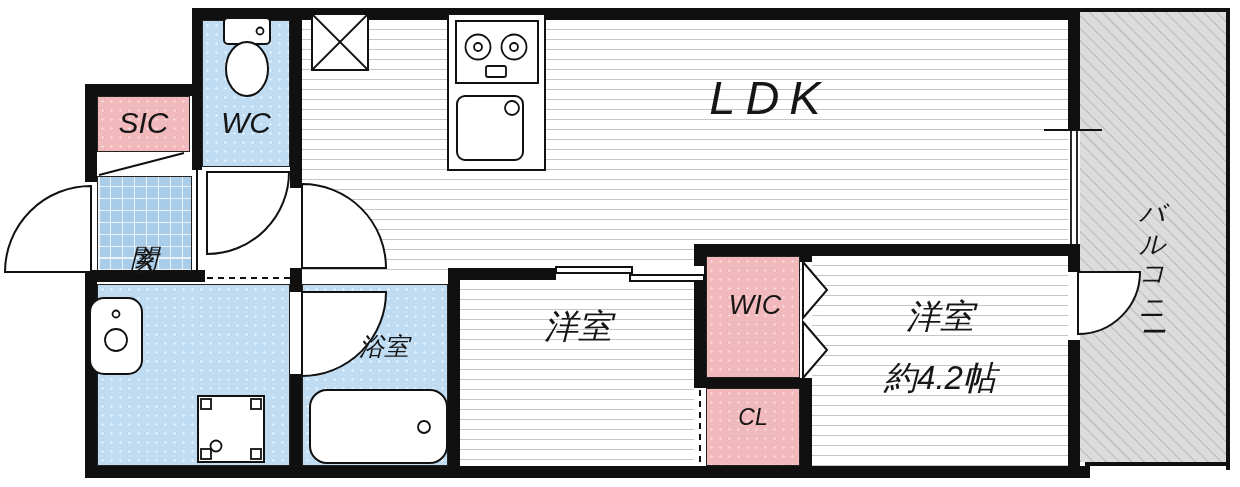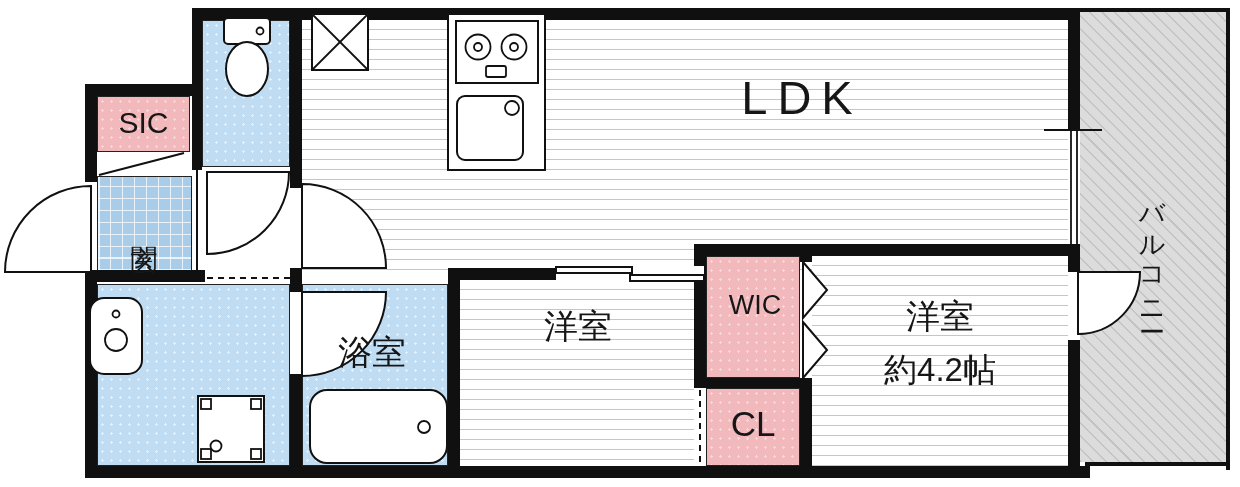--- a/index.html
+++ b/index.html
@@ -25,7 +25,7 @@
   .arc{fill:#ffffff;stroke:#111;stroke-width:2;}
   .dash{stroke:#111;stroke-width:2;stroke-dasharray:6 5;fill:none;}
   .lbl{position:absolute;display:flex;align-items:center;justify-content:center;
-       text-align:center;color:#161616;font-weight:500;}
+       text-align:center;color:#161616;font-weight:500;font-style:italic;}
   .vert{writing-mode:vertical-rl;text-orientation:upright;}
 </style>
 </head>

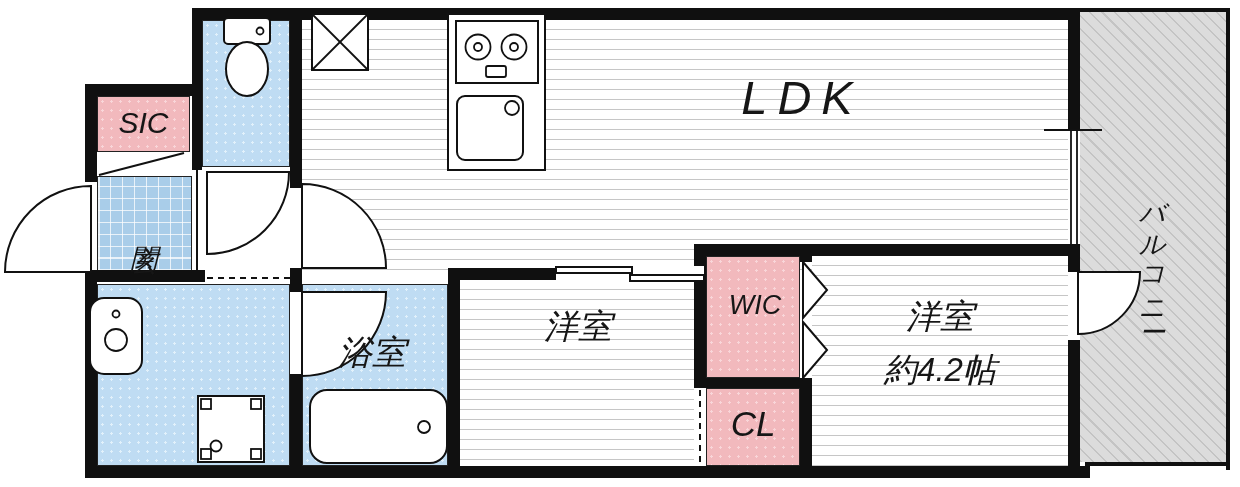--- a/index.html
+++ b/index.html
@@ -133,6 +133,7 @@
   </svg>
 
   <div class="lbl" style="left:97px;top:98px;width:93px;height:50px;font-size:30px">SIC</div>
+  <div class="lbl" style="left:202px;top:100px;width:88px;height:46px;font-size:30px">WC</div>
   <div class="lbl vert" style="left:122px;top:180px;width:44px;height:90px;font-size:27px">玄関</div>
 
   <div class="lbl" style="left:642px;top:70px;width:320px;">

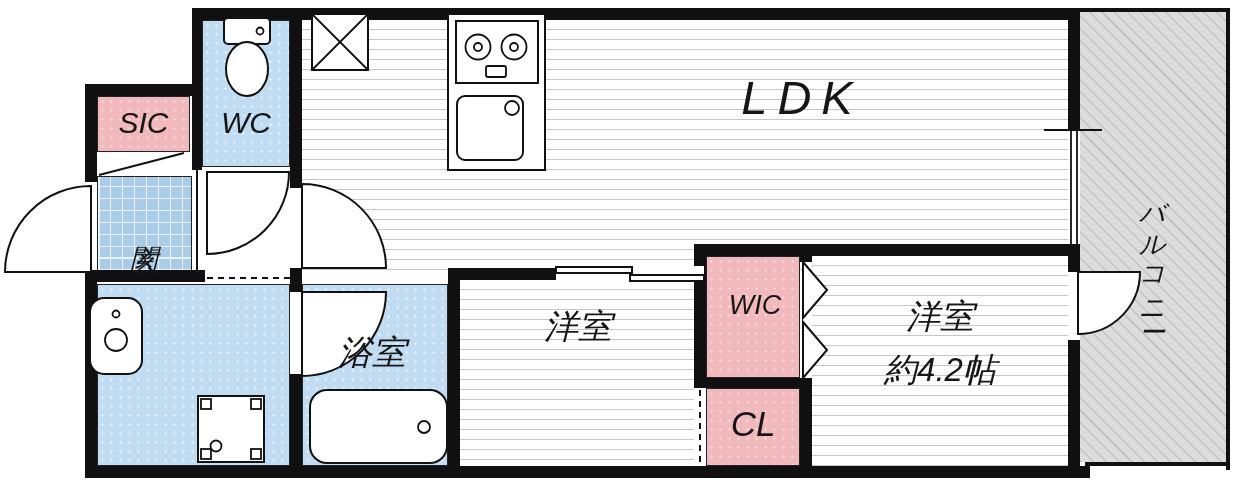--- a/index.html
+++ b/index.html
@@ -136,7 +136,7 @@
   <div class="lbl" style="left:202px;top:100px;width:88px;height:46px;font-size:30px">WC</div>
   <div class="lbl vert" style="left:122px;top:180px;width:44px;height:90px;font-size:27px">玄関</div>
 
-  <div class="lbl" style="left:642px;top:70px;width:320px;">
+  <div class="lbl" style="left:610px;top:70px;width:320px;">
     <div style="font-size:47px;letter-spacing:10px">LDK</div>
   </div>
 

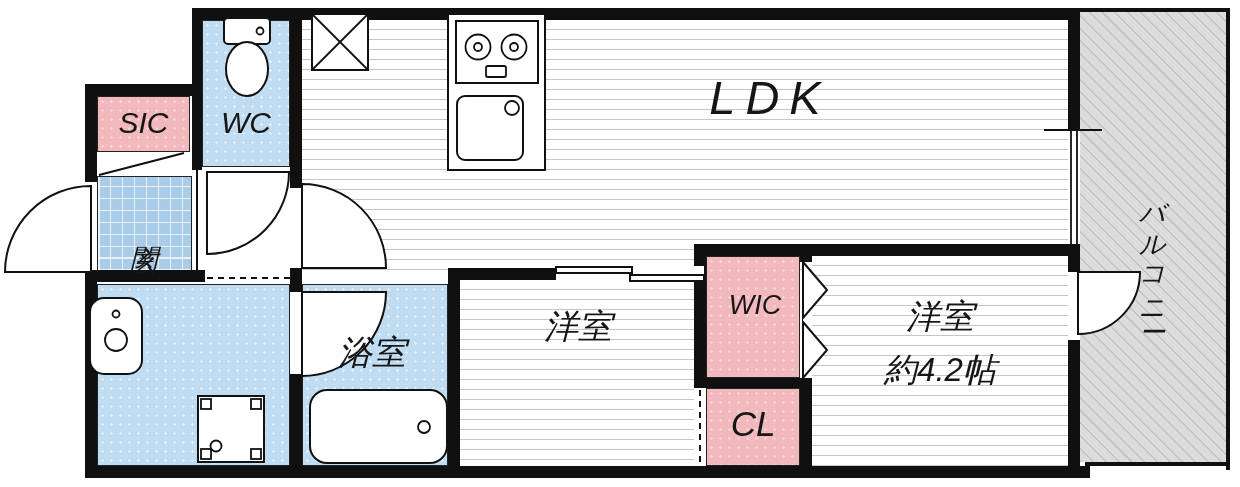--- a/index.html
+++ b/index.html
@@ -141,7 +141,7 @@
   </div>
 
 
-  <div class="lbl" style="left:308px;top:330px;width:128px;font-size:34px">浴室</div>
+  <div class="lbl" style="left:320px;top:330px;width:128px;font-size:25px">浴室</div>
 
   <div class="lbl" style="left:468px;top:304px;width:220px;flex-direction:column">
     <div style="font-size:34px">洋室</div>

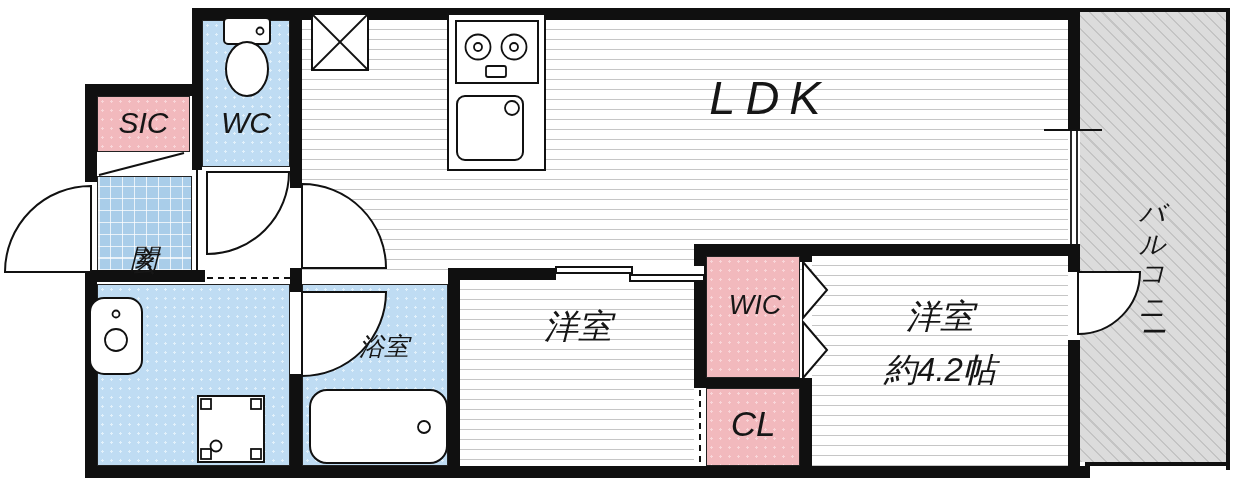--- a/index.html
+++ b/index.html
@@ -152,7 +152,7 @@
 
   <div class="lbl" style="left:818px;top:294px;width:244px;flex-direction:column">
     <div style="font-size:34px">洋室</div>
-    <div style="font-size:33px;margin-top:8px">約4.2帖</div>
+    <div style="font-size:33px;margin-top:16px">約4.2帖</div>
   </div>
 
   <div class="lbl vert" style="left:1130px;top:128px;width:46px;height:250px;font-size:26px;letter-spacing:4px">バルコニー</div>

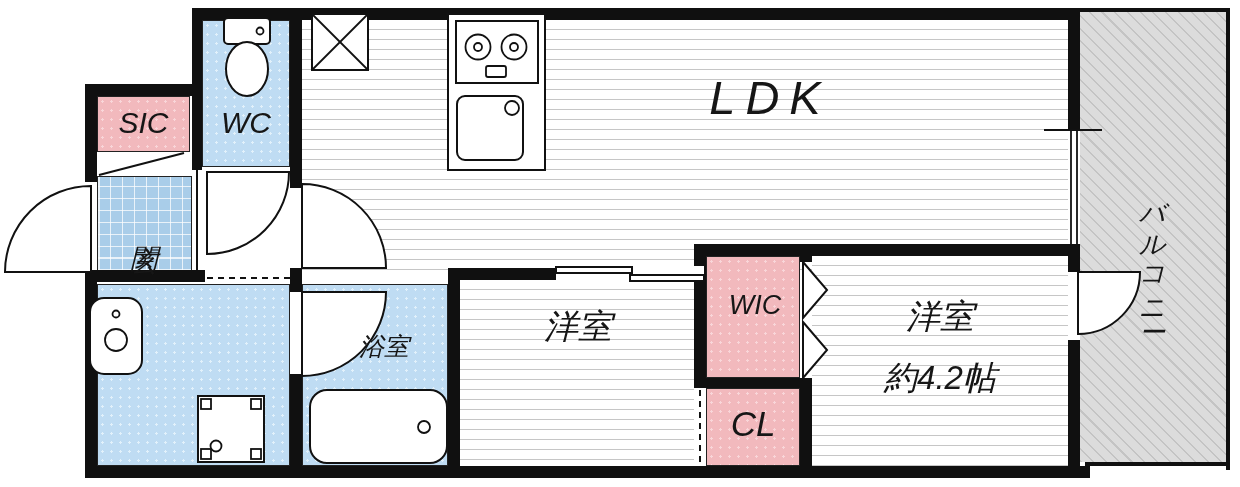--- a/index.html
+++ b/index.html
@@ -148,7 +148,7 @@
   </div>
 
   <div class="lbl" style="left:706px;top:290px;width:98px;font-size:27px">WIC</div>
-  <div class="lbl" style="left:706px;top:404px;width:94px;font-size:35px">CL</div>
+  <div class="lbl" style="left:706px;top:404px;width:94px;font-size:23px">CL</div>
 
   <div class="lbl" style="left:818px;top:294px;width:244px;flex-direction:column">
     <div style="font-size:34px">洋室</div>

